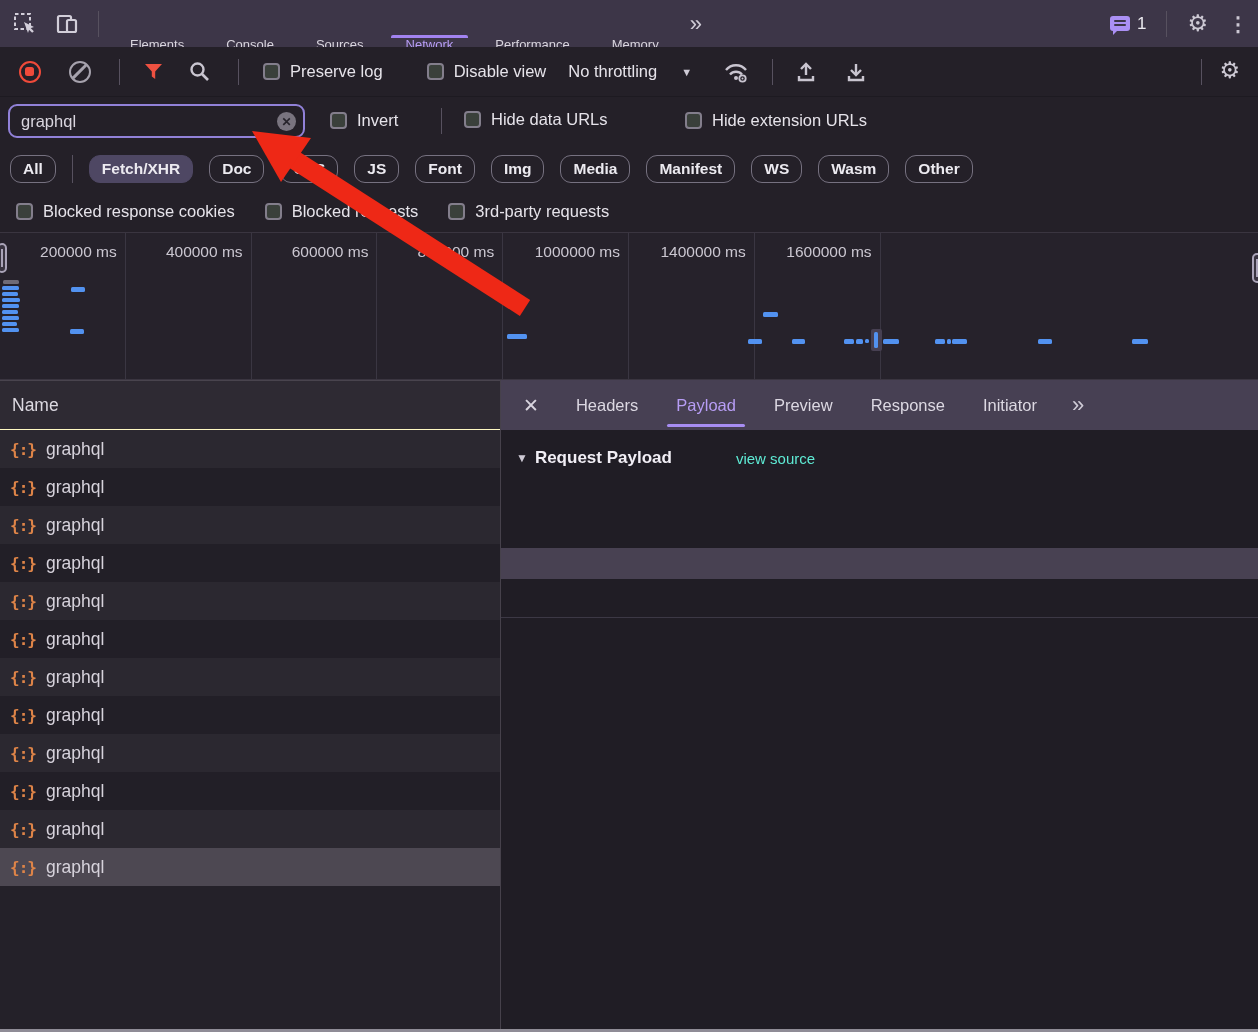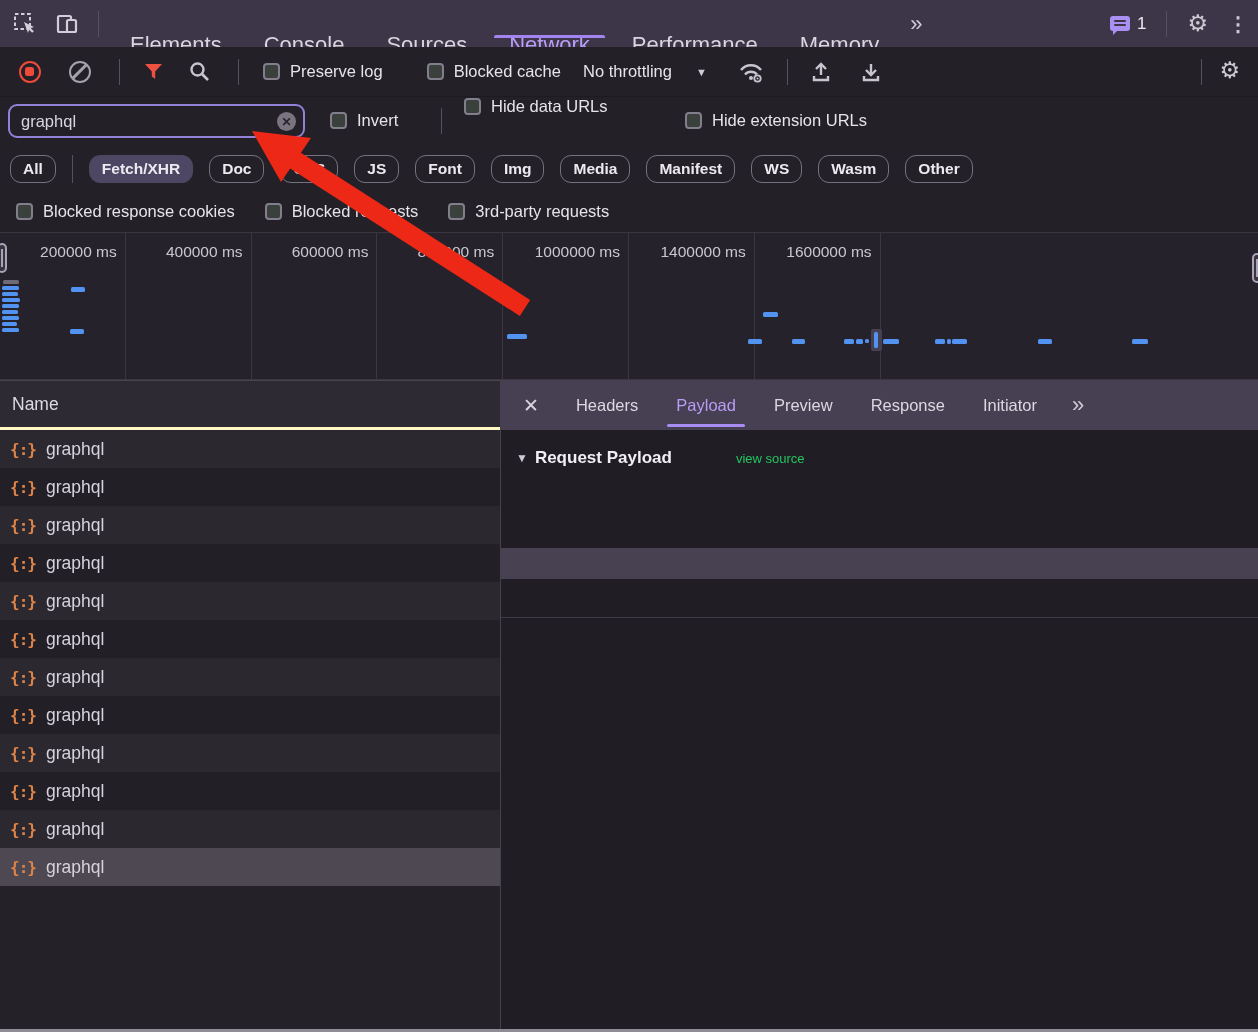--- a/index.html
+++ b/index.html
@@ -13,7 +13,7 @@
   #topbar { left:0; top:0; width:1258px; height:47px; background:#3d3648; display:flex; align-items:center; }
   .tb-icon { display:flex; align-items:center; justify-content:center; width:34px; height:34px; }
   .vsep { width:1px; height:26px; background:#57515f; }
-  .main-tab { height:29px; line-height:47px; padding:12px 21px; color:#d9d5de; font-size:22px; position:relative; cursor:default; }
+  .main-tab { height:29px; line-height:47px; padding:12px 21px; color:#d9d5de; font-size:13px; position:relative; cursor:default; }
   .main-tab.active { color:#b79df5; }
   .main-tab.active .underline { position:absolute; left:6px; right:6px; bottom:0; height:3px; background:#a283f0; border-radius:2px 2px 0 0; }
   .chevrons { color:#cfcbd6; font-size:22px; padding:0 10px; letter-spacing:-2px; }

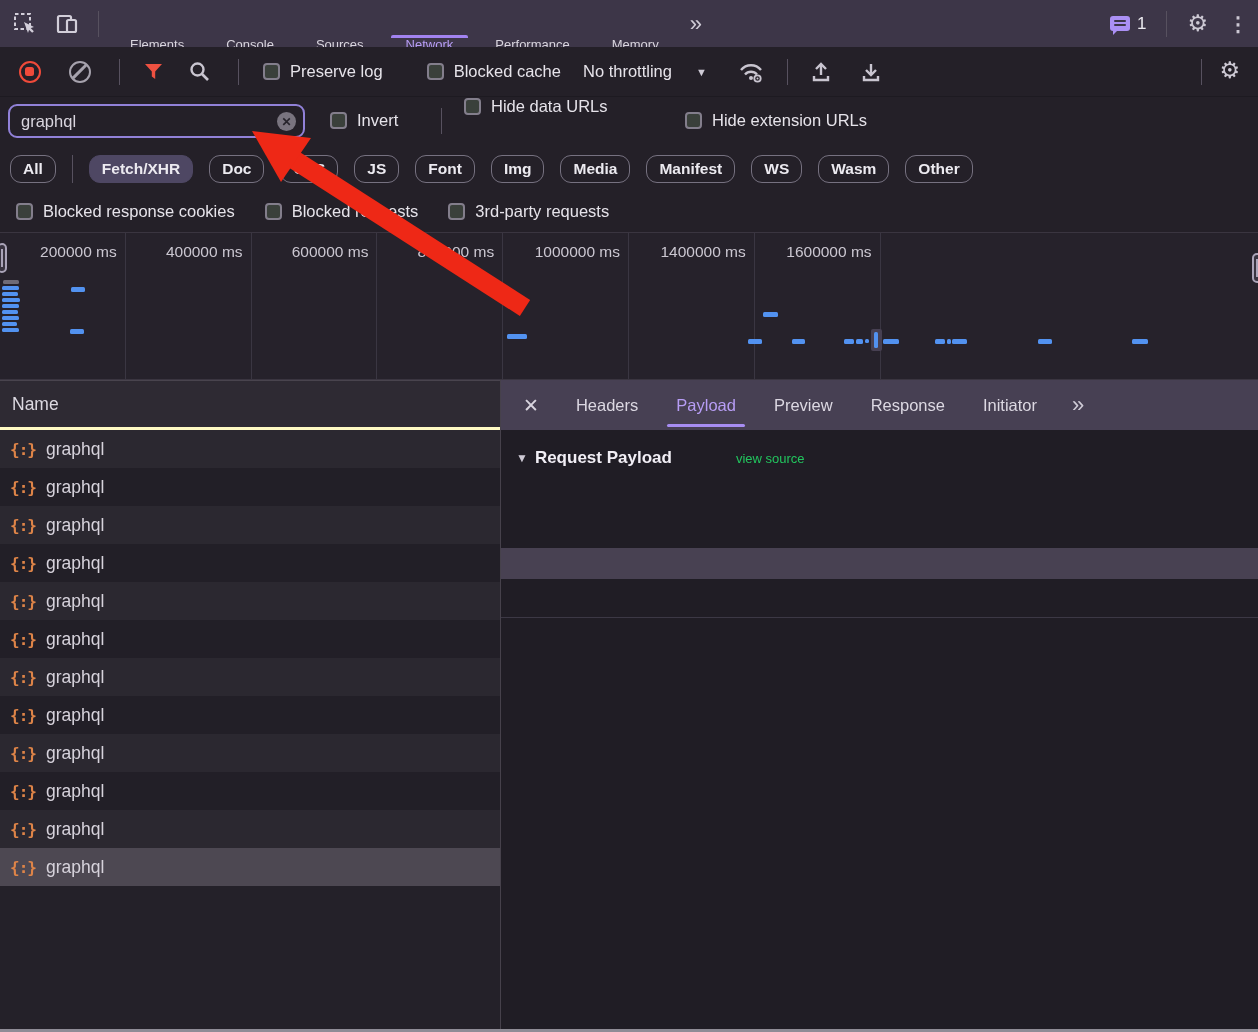--- a/index.html
+++ b/index.html
@@ -158,7 +158,7 @@
     </div>
     <div class="ck-group" style="margin-left:44px">
       <span class="cb"></span>
-      <span class="ck-label">Blocked cache</span>
+      <span class="ck-label">Disable view</span>
     </div>
     <div class="ck-group" style="margin-left:22px">
       <span style="color:#e6e3ea;font-size:16.5px">No throttling</span>

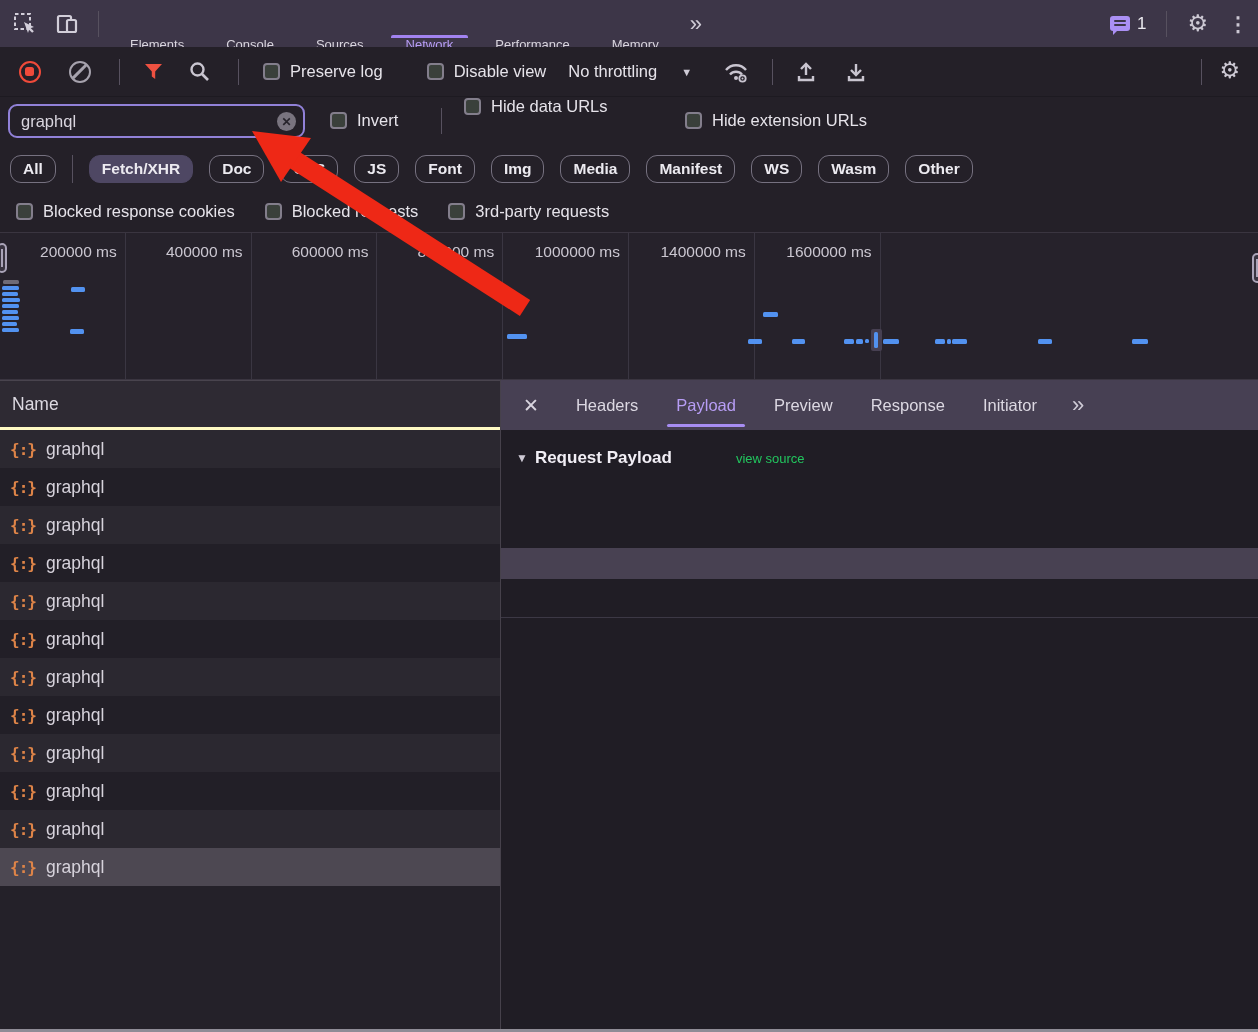--- a/index.html
+++ b/index.html
@@ -202,7 +202,7 @@
       <span class="ck-label">Invert</span>
     </div>
     <div class="vsep" style="position:absolute;left:441px;top:11px"></div>
-    <div class="ck-group" style="position:absolute;left:464px;top:0">
+    <div class="ck-group" style="position:absolute;left:464px;top:13px">
       <span class="cb"></span>
       <span class="ck-label">Hide data URLs</span>
     </div>

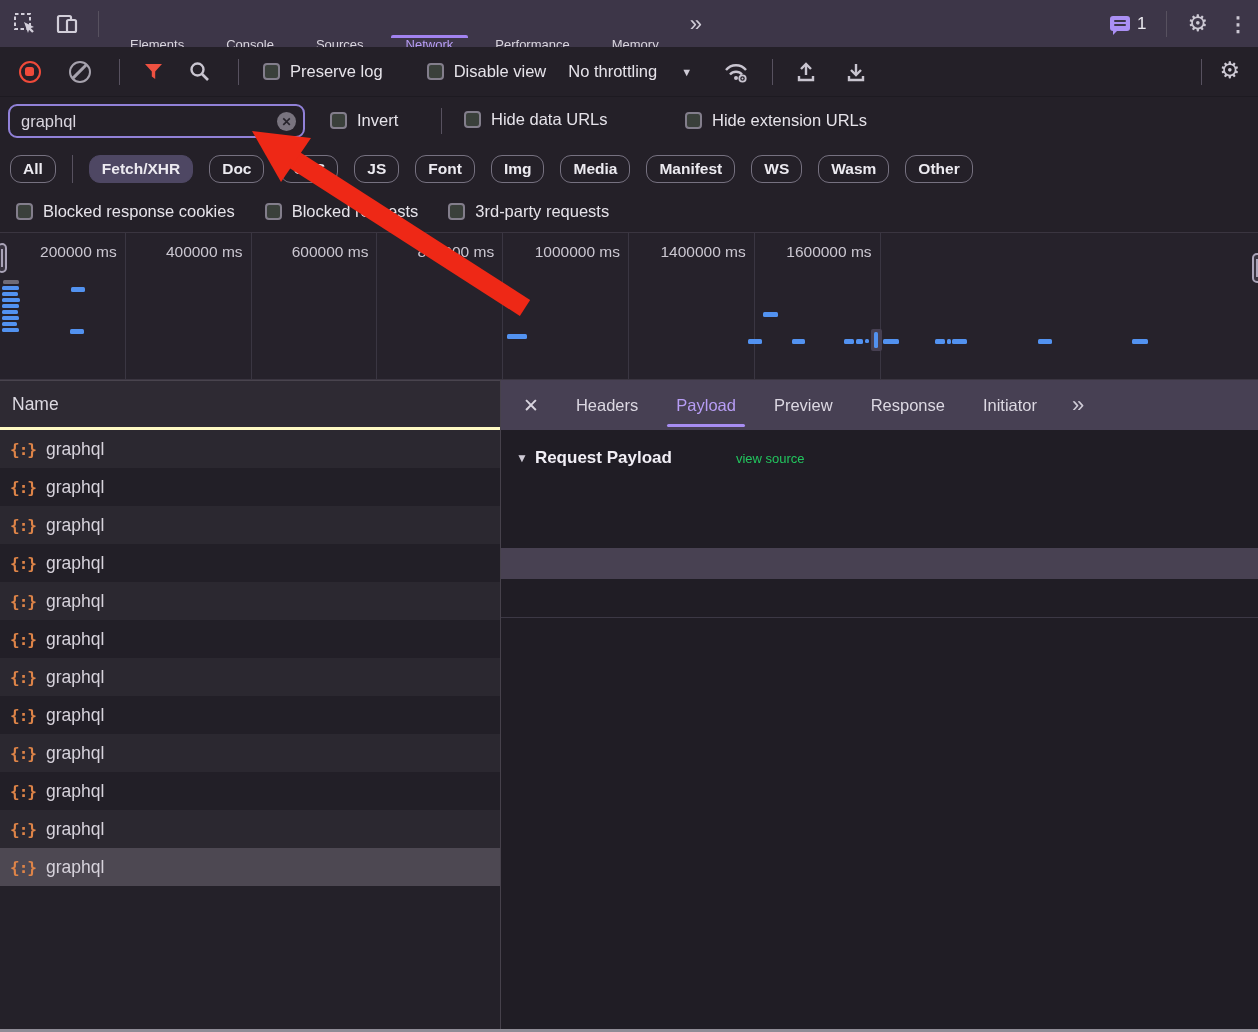--- a/index.html
+++ b/index.html
@@ -60,7 +60,7 @@
 
   
   #leftpanel { left:0; top:380px; width:501px; height:652px; background:#242129; border-right:1px solid #46414b; }
-  #name-header { height:50px; background:#2e2a33; border-top:1px solid #49444e; border-bottom:3px solid #fef9c3; display:flex; align-items:center; padding-left:12px; font-size:17.5px; color:#dcd9e1; }
+  #name-header { height:50px; background:#2e2a33; border-top:1px solid #49444e; border-bottom:1px solid #fef9c3; display:flex; align-items:center; padding-left:12px; font-size:17.5px; color:#dcd9e1; }
   .req-row { height:38px; display:flex; align-items:center; padding-left:10px; gap:10px; font-size:17.5px; color:#d7d3dc; }
   .req-row:nth-child(odd) { background:#2b2830; }
   .req-row:nth-child(even) { background:#221f27; }

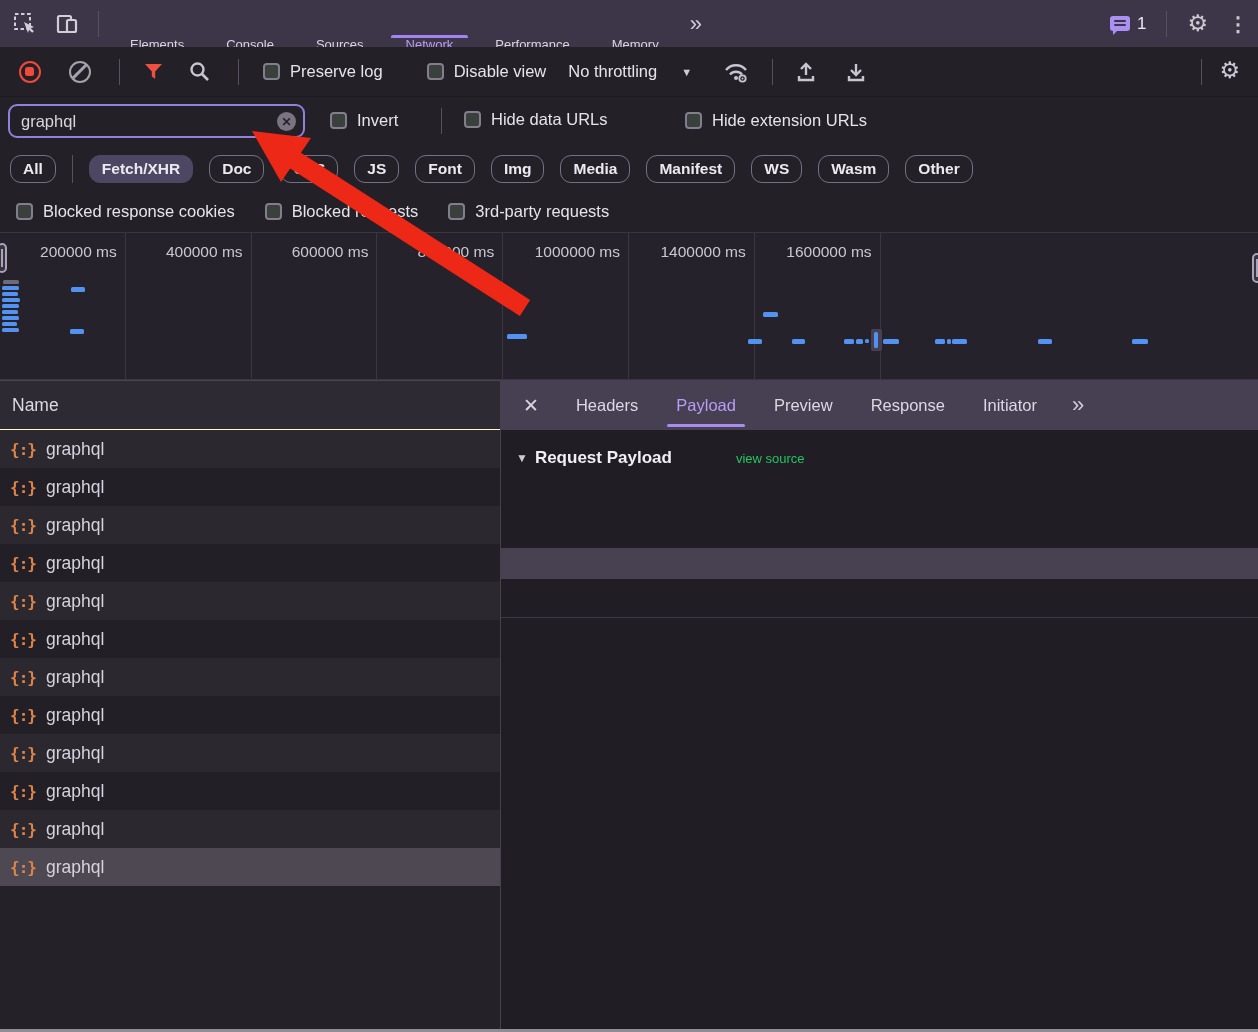--- a/index.html
+++ b/index.html
@@ -77,7 +77,7 @@
   .tri { color:#cfcbd6; font-size:12px; }
   #payload-head { position:absolute; left:0; top:63px; width:757px; height:30px; display:flex; align-items:center; }
   #payload-title { font-weight:bold; font-size:17px; color:#f1eef5; margin-left:7px; }
-  #view-source { font-size:13px; color:#22c55e; margin-left:64px; }
+  #view-source { font-size:15px; color:#5eead4; margin-left:64px; }
   .mono { font-family:"DejaVu Sans Mono",monospace; font-size:18px; letter-spacing:0.2px; white-space:pre; overflow:hidden; }
   .code-line { position:absolute; width:757px; height:31px; line-height:31px; color:#d9d5df; }
   .hl { background:#484152; }

